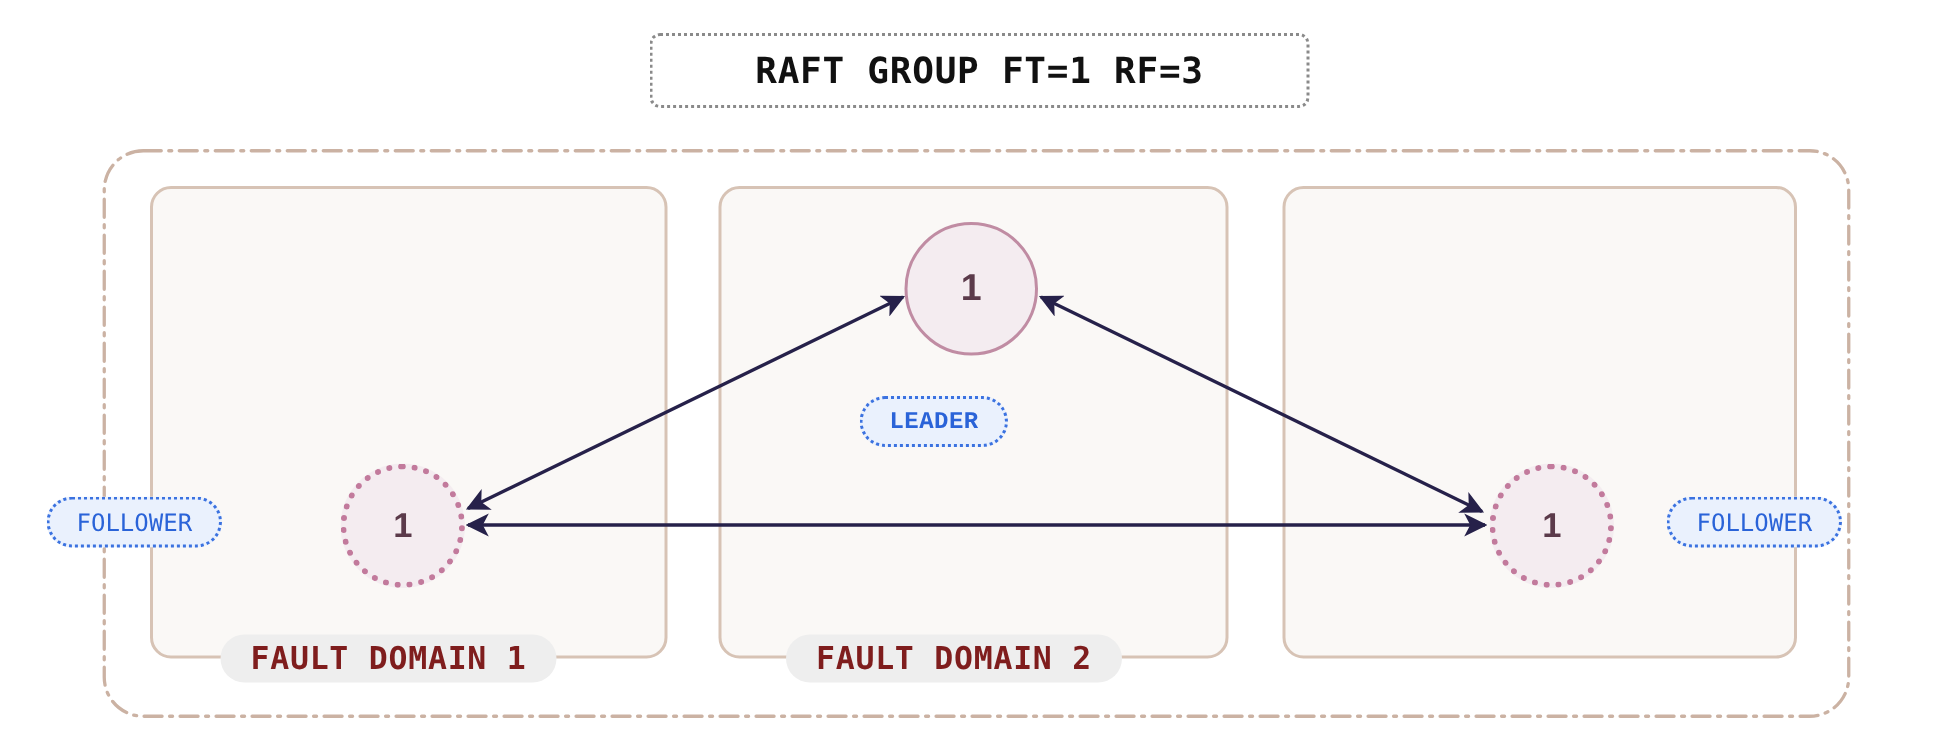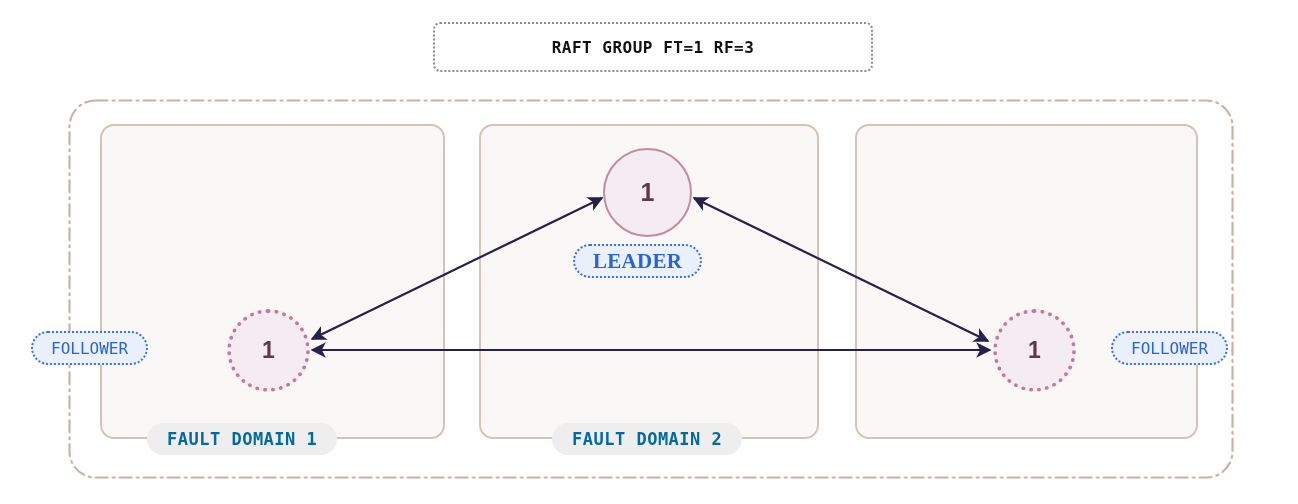--- a/index.html
+++ b/index.html
@@ -36,7 +36,7 @@
   .title-text {
     font-family: "DejaVu Sans Mono", "Liberation Mono", monospace;
     font-weight: bold;
-    font-size: 16px;
+    font-size: 24px;
     letter-spacing: 0.5px;
     color: #111111;
     white-space: pre;

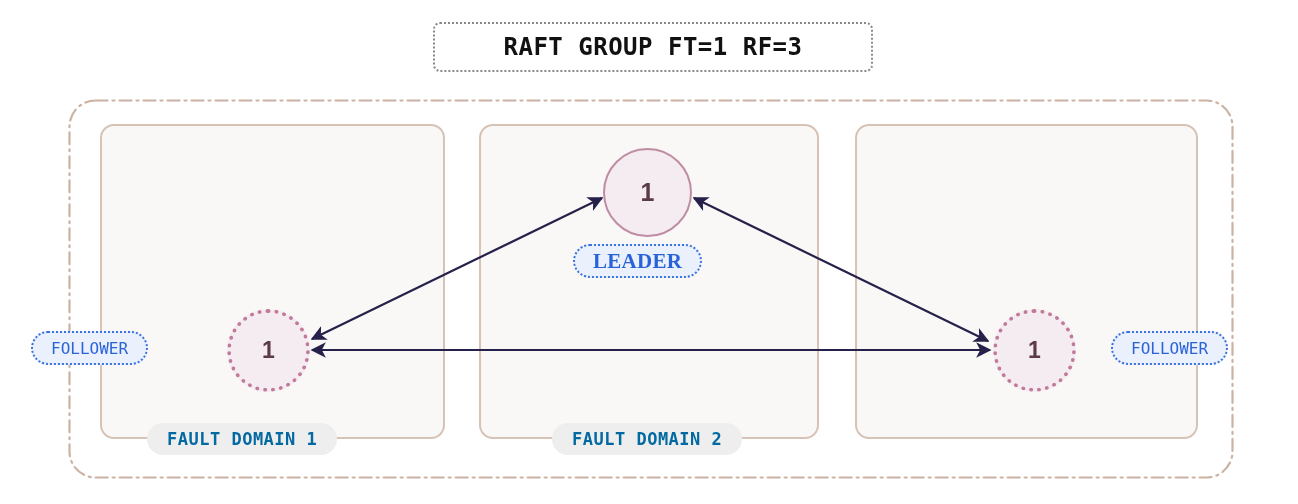--- a/index.html
+++ b/index.html
@@ -148,10 +148,10 @@
   }
   #badge-leader {
     left: 573px;
-    top: 244px;
-    font-family: Liberation Serif, serif;
-    font-weight: bold;
-    font-size: 21px;
+    top: 264px;
+    font-family: Liberation Mono, monospace;
+    font-weight: bold;
+    font-size: 16px;
     letter-spacing: 0.3px;
   }
   .badge-follower {

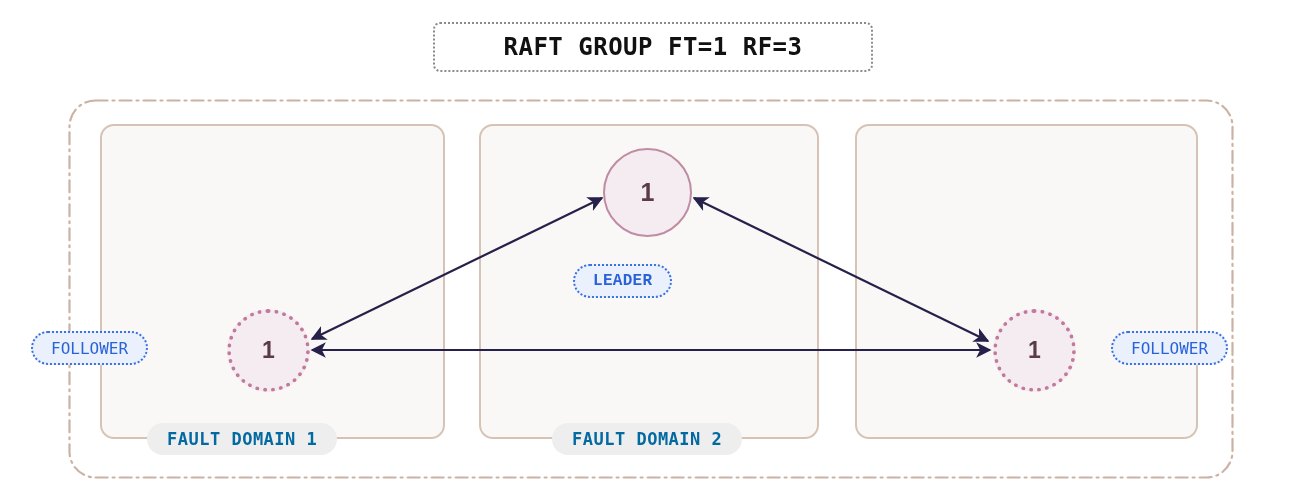--- a/index.html
+++ b/index.html
@@ -80,9 +80,9 @@
     padding: 0 20px;
     font-family: "DejaVu Sans Mono", "Liberation Mono", monospace;
     font-weight: bold;
-    font-size: 17px;
+    font-size: 21px;
     letter-spacing: 0.5px;
-    color: #0369a1;
+    color: #7f1d1d;
     white-space: pre;
     text-align: center;
   }

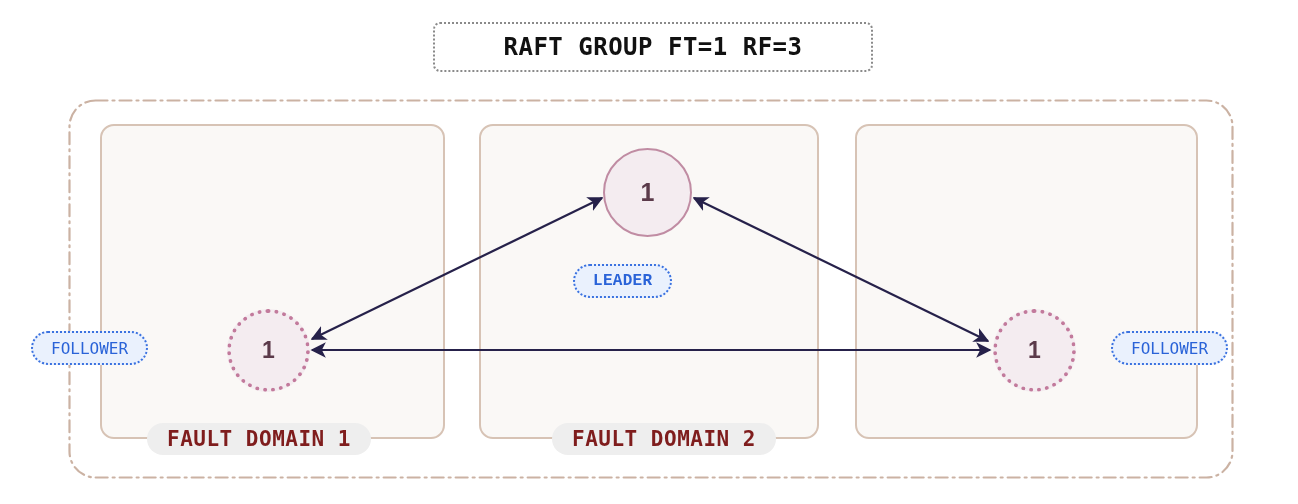--- a/index.html
+++ b/index.html
@@ -87,7 +87,7 @@
     text-align: center;
   }
   #fd-label-1 { left: 147px; }
-  #fd-label-2 { left: 552px; }
+  #fd-label-2 { left: 524px; }
   #fd-label-3 { left: 908px; }
 
   

